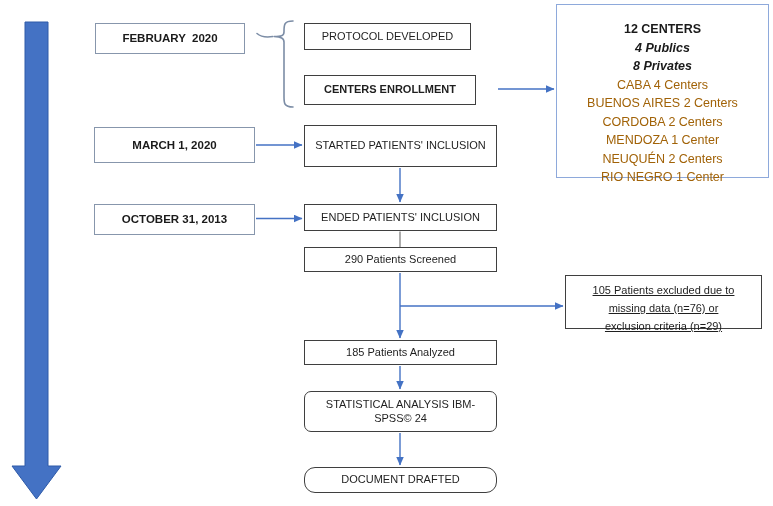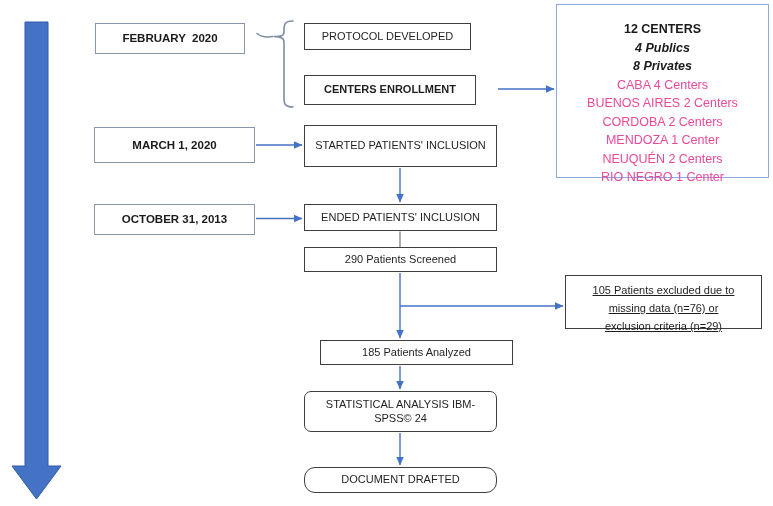--- a/index.html
+++ b/index.html
@@ -22,7 +22,7 @@
   }
   .centers .t  { font-weight:bold; }
   .centers .pi { font-weight:bold; font-style:italic; }
-  .centers .g  { color:#ec4899; }
+  .centers .g  { color:#a16207; }
   
   .b-feb   { left:95px;  top:23px;  width:150px; height:31px; }
   .b-mar   { left:94px;  top:127px; width:161px; height:36px; }

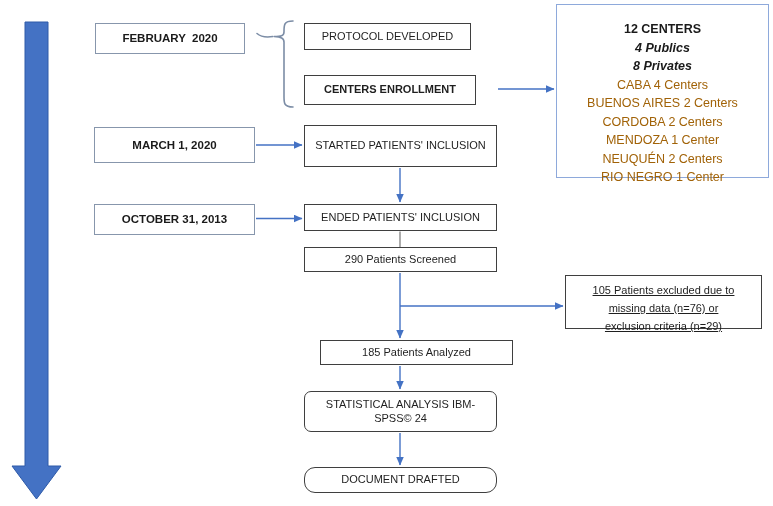--- a/index.html
+++ b/index.html
@@ -32,7 +32,7 @@
   .b-start { left:304px; top:125px; width:193px; height:42px; }
   .b-end   { left:304px; top:204px; width:193px; height:27px; }
   .b-scr   { left:304px; top:247px; width:193px; height:25px; }
-  .b-ana   { left:304px; top:340px; width:193px; height:25px;margin-left:16px; }
+  .b-ana   { left:304px; top:340px; width:193px; height:25px; }
   .b-stat  { left:304px; top:391px; width:193px; height:41px;border-radius:7px; }
   .b-doc   { left:304px; top:467px; width:193px; height:26px;border-radius:11px; }
   .b-cent  { left:556px; top:4px;   width:213px; height:174px; }

